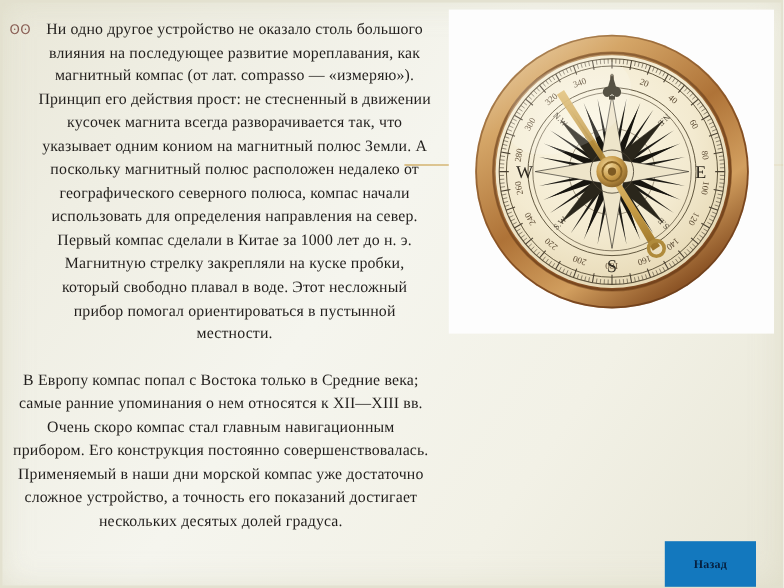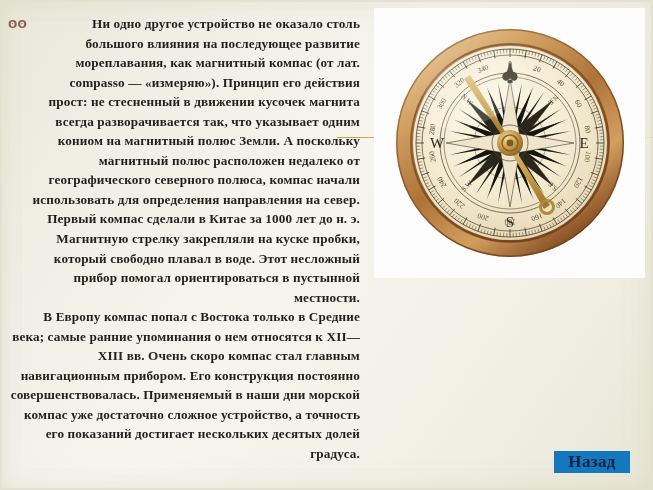--- a/index.html
+++ b/index.html
@@ -37,9 +37,8 @@
     color: #221f1d;
     font-size: 13.2px;
     line-height: 19.55px;
-    text-align: right;
+    text-align: center;
     letter-spacing: 0.01em;
-    font-weight: bold;
   }
   .para.bulleted {
     padding-left: 23px;

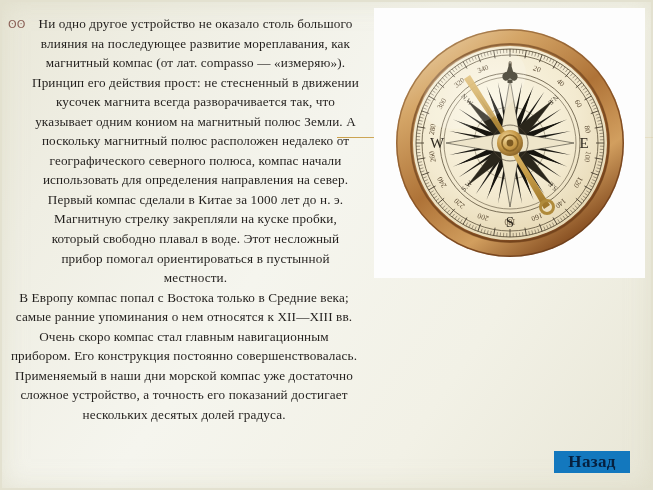--- a/index.html
+++ b/index.html
@@ -44,6 +44,7 @@
     padding-left: 23px;
   }
   .para + .para {
+    margin-top: 19px;
   }
   .bullet-glyph {
     position: absolute;

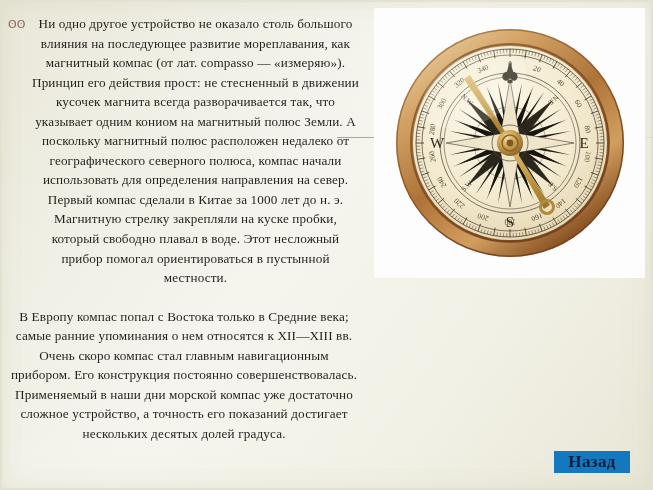--- a/index.html
+++ b/index.html
@@ -111,12 +111,12 @@
     left: 554px;
     top: 451px;
     width: 76px;
-    height: 22px;
+    height: 38px;
     background: #1378be;
     border: none;
     color: #06203f;
     font-family: "Liberation Serif", "DejaVu Serif", serif;
-    font-size: 17px;
+    font-size: 10px;
     font-weight: bold;
     letter-spacing: 0.02em;
     cursor: pointer;

